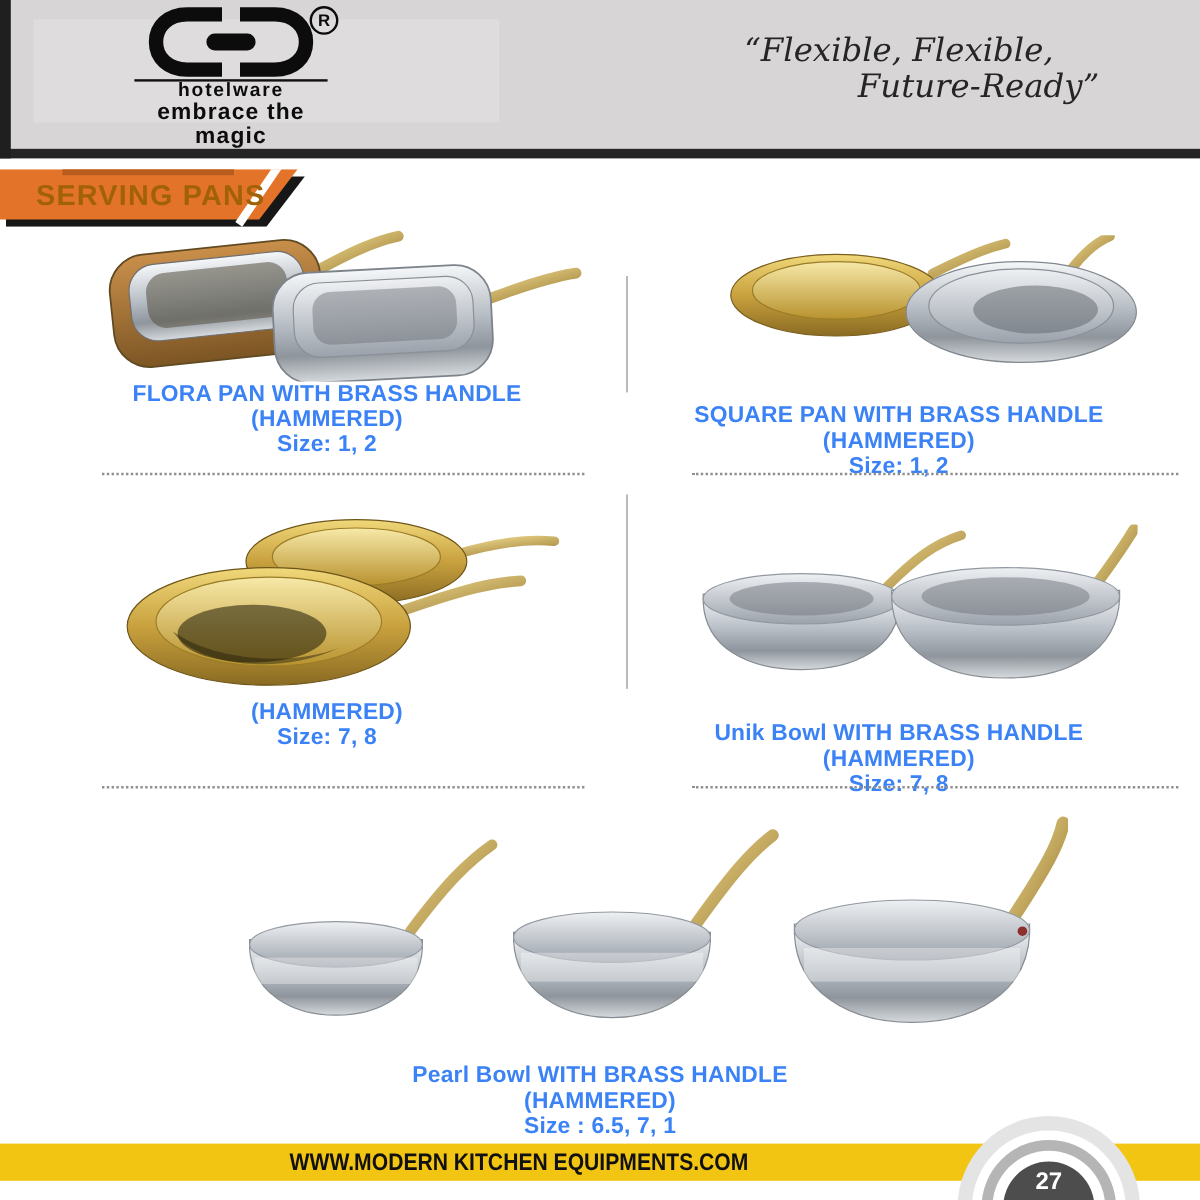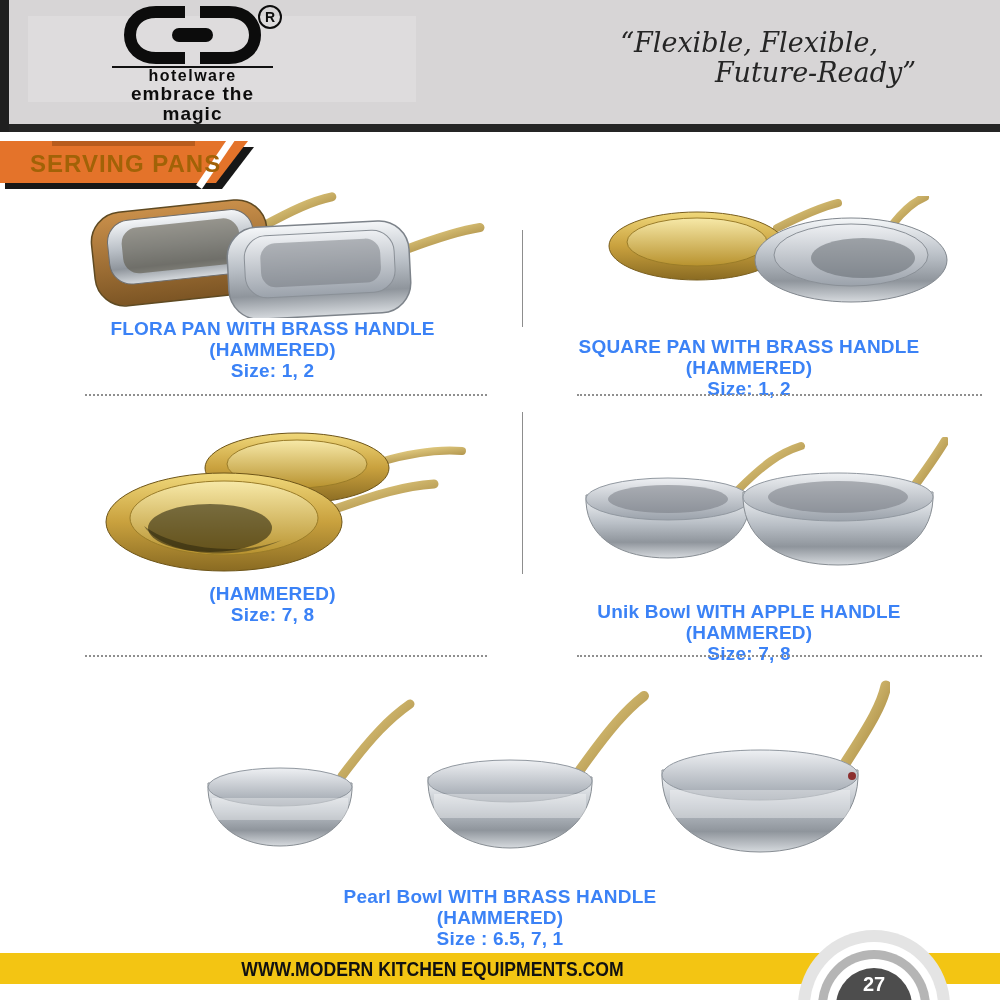--- a/index.html
+++ b/index.html
@@ -269,7 +269,7 @@
     </svg>
   </div>
   <div class="caption cap-row2 cap-right">
-    <div>Unik Bowl WITH APPLE HANDLE</div>
+    <div>Unik Bowl WITH BRASS HANDLE</div>
     <div>(HAMMERED)</div>
     <div>Size: 7, 8</div>
   </div>

